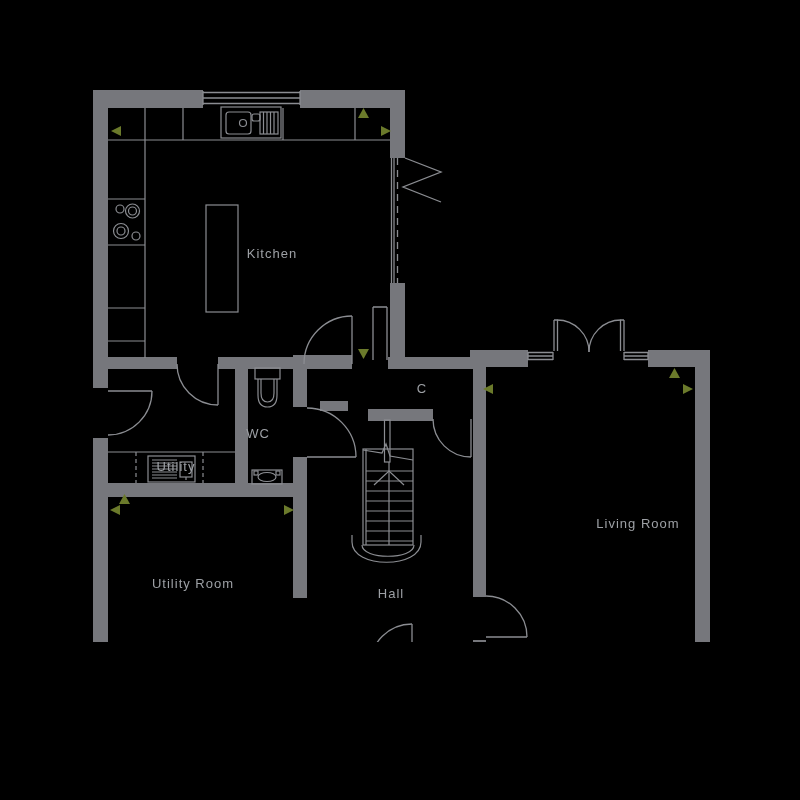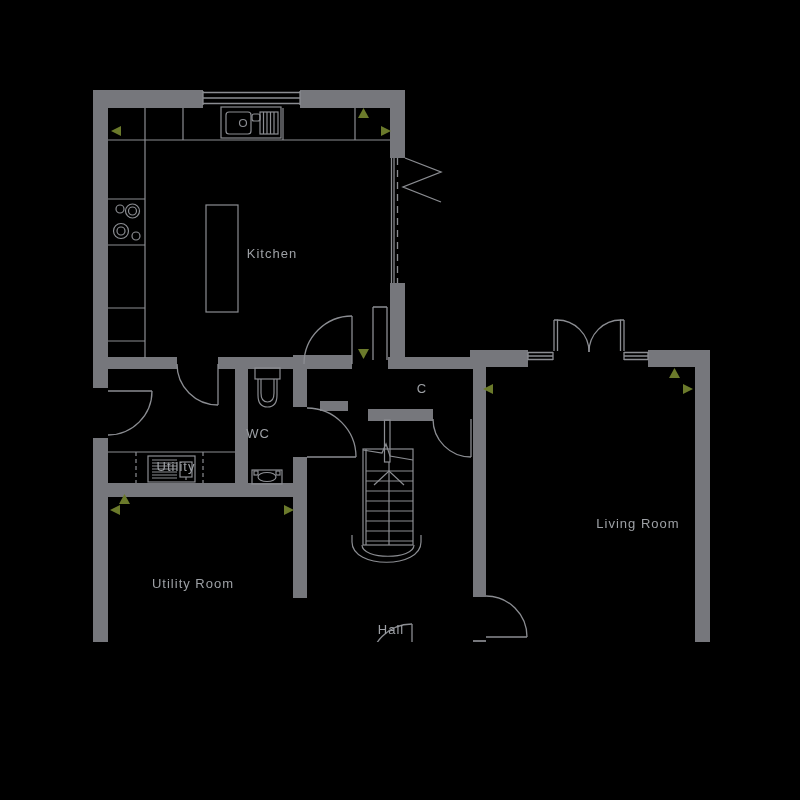--- a/index.html
+++ b/index.html
@@ -226,7 +226,7 @@
   <div class="room-label" style="left:422px;top:388px;">C</div>
   <div class="room-label" style="left:592px;top:523px;margin-left:46px;">Living Room</div>
   <div class="room-label" style="left:193px;top:583px;">Utility Room</div>
-  <div class="room-label" style="left:391px;top:629px;">Hall</div>
+  <div class="room-label" style="left:391px;top:593px;">Hall</div>
 </div>
 
 </body></html>

